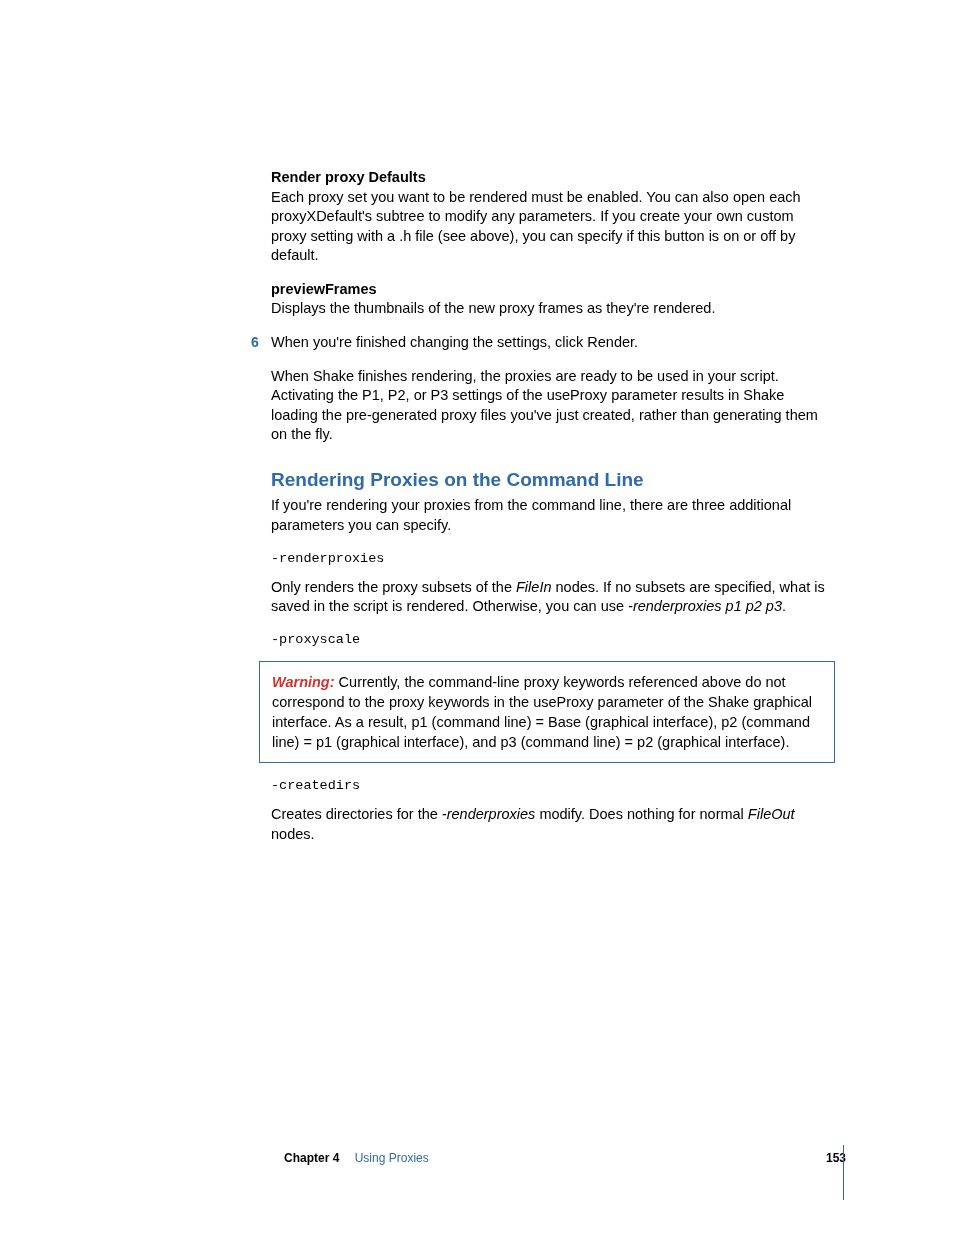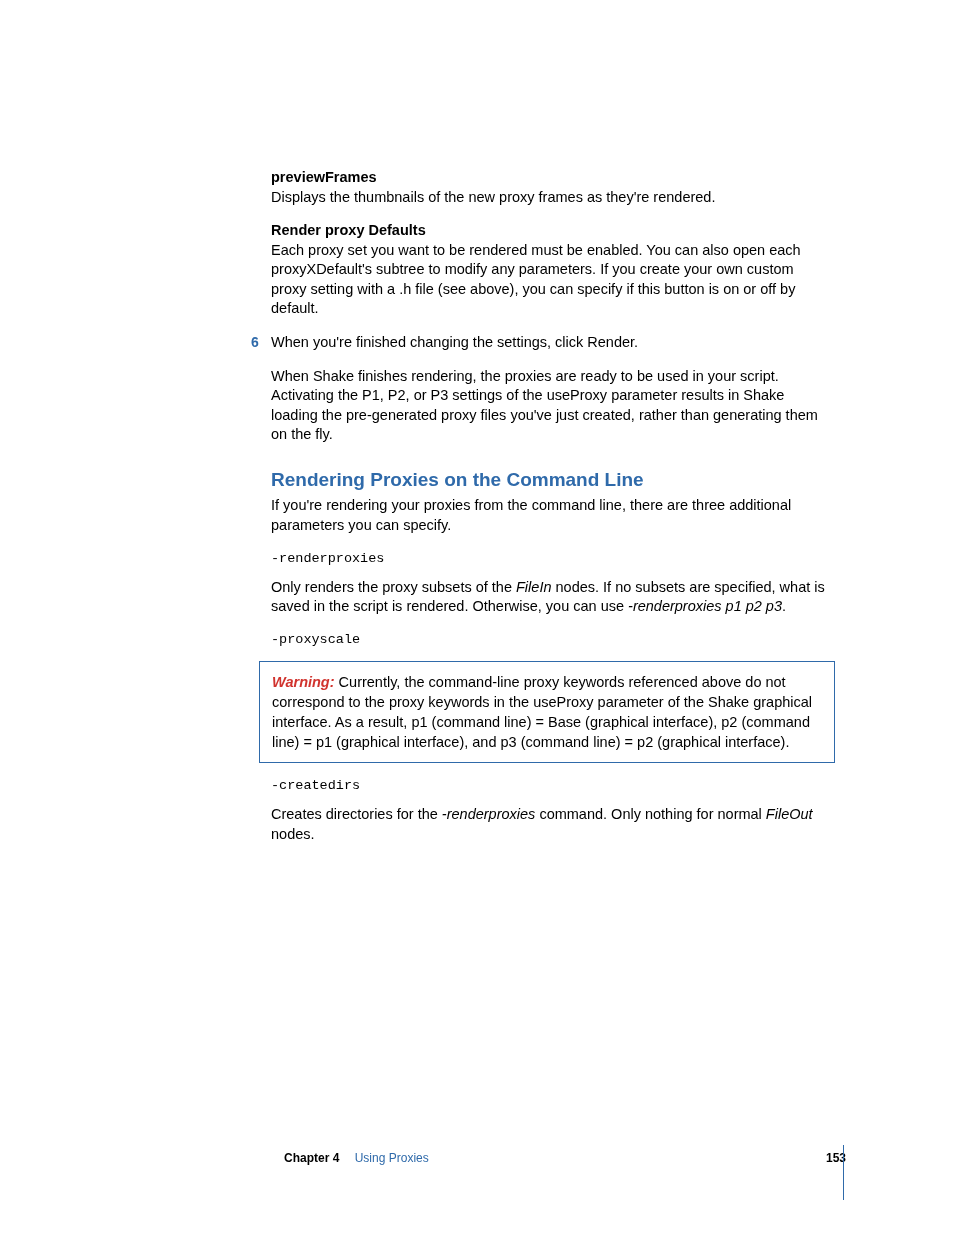--- a/index.html
+++ b/index.html
@@ -94,13 +94,13 @@
 <div class="page">
 
   <div class="para">
-    <div class="bold">previewFrames</div>
-    <div>Displays the thumbnails of the new proxy frames as they're rendered.</div>
+    <div class="bold">Render proxy Defaults</div>
+    <div>Each proxy set you want to be rendered must be enabled. You can also open each proxyXDefault's subtree to modify any parameters. If you create your own custom proxy setting with a .h file (see above), you can specify if this button is on or off by default.</div>
   </div>
 
   <div class="para">
-    <div class="bold">Render proxy Defaults</div>
-    <div>Each proxy set you want to be rendered must be enabled. You can also open each proxyXDefault's subtree to modify any parameters. If you create your own custom proxy setting with a .h file (see above), you can specify if this button is on or off by default.</div>
+    <div class="bold">previewFrames</div>
+    <div>Displays the thumbnails of the new proxy frames as they're rendered.</div>
   </div>
 
   <div class="step">

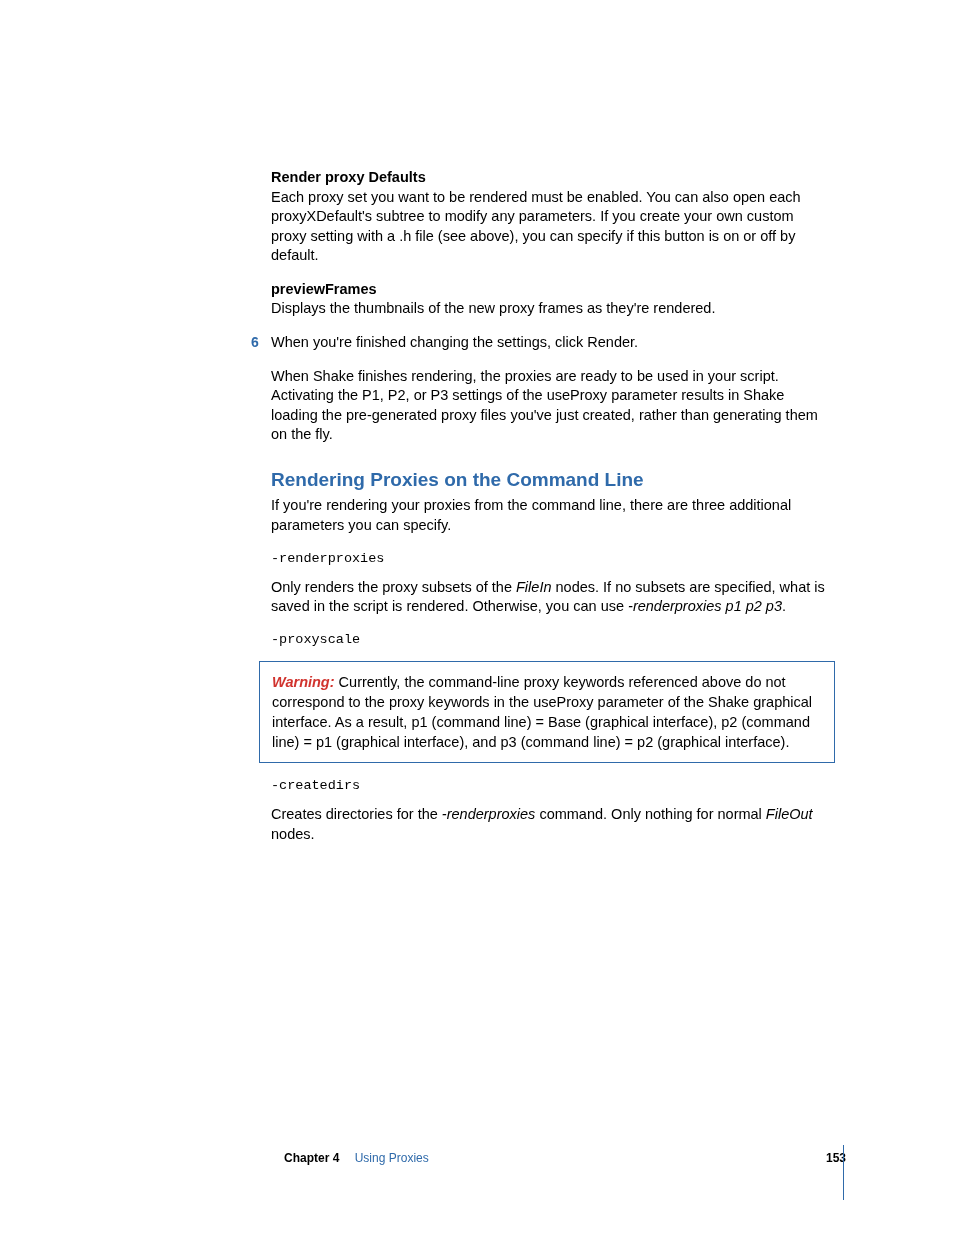--- a/index.html
+++ b/index.html
@@ -126,7 +126,7 @@
 
   <div class="mono">-createdirs</div>
   <div class="para">
-    <span>Creates directories for the </span><span class="italic">-renderproxies</span><span> command. Only nothing for normal </span><span class="italic">FileOut</span><span> nodes.</span>
+    <span>Creates directories for the </span><span class="italic">-renderproxies</span><span> modify. Does nothing for normal </span><span class="italic">FileOut</span><span> nodes.</span>
   </div>
 
 </div>

